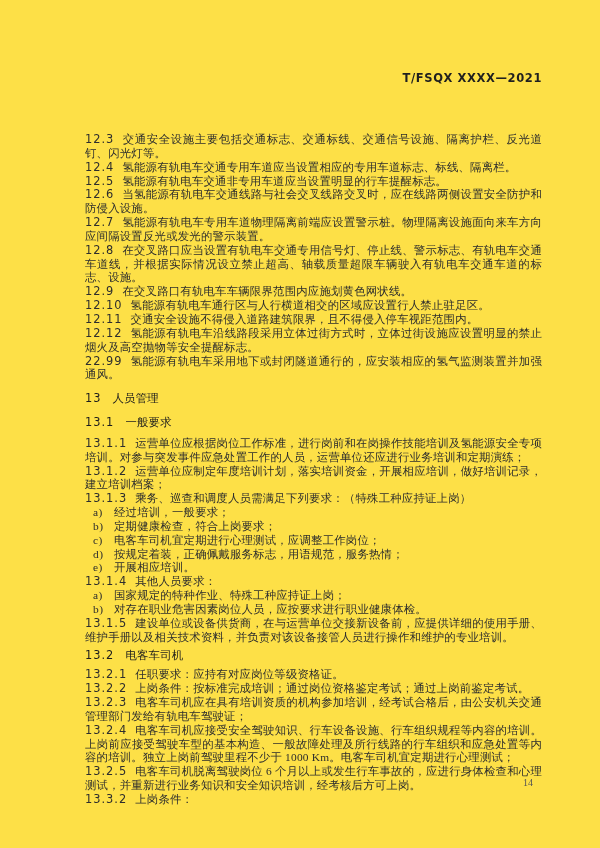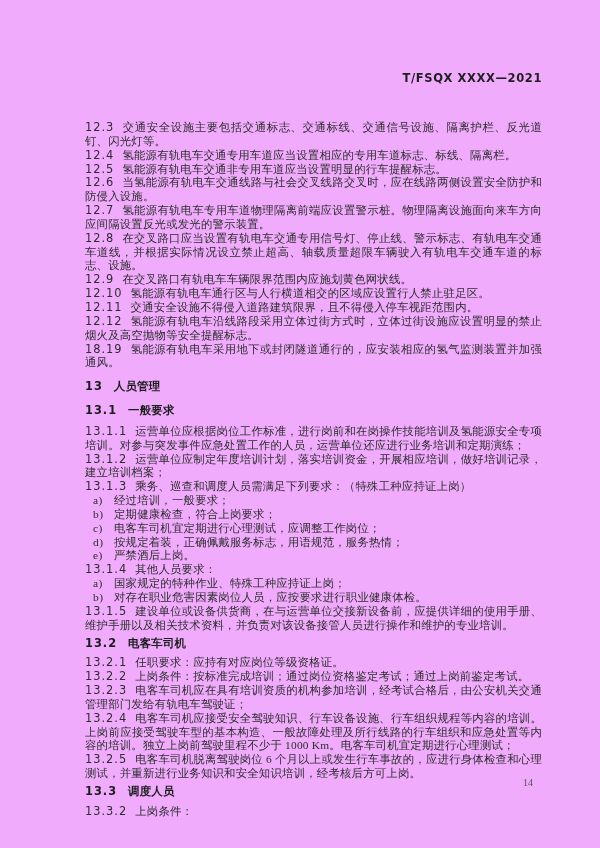--- a/index.html
+++ b/index.html
@@ -7,7 +7,7 @@
     position:relative;
     width:600px;
     height:848px;
-    background:#f0abfc;
+    background:#fde047;
     font-family:"Liberation Serif","DejaVu Serif",serif;
     color:#2d2d2d;
     overflow:hidden;

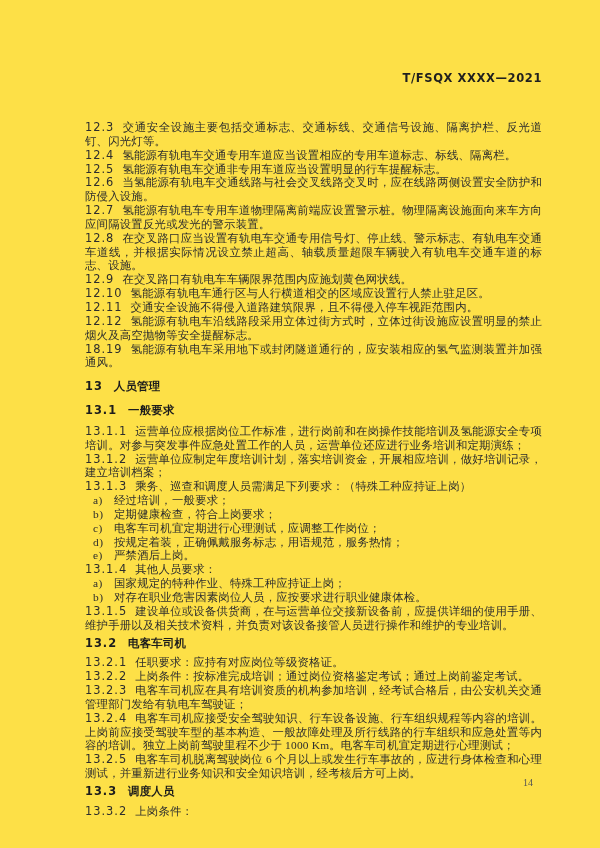--- a/index.html
+++ b/index.html
@@ -28,7 +28,7 @@
   .content {
     position:absolute;
     left:85px;
-    top:121px;
+    top:133px;
     width:457px;
   }
   .content p.line {

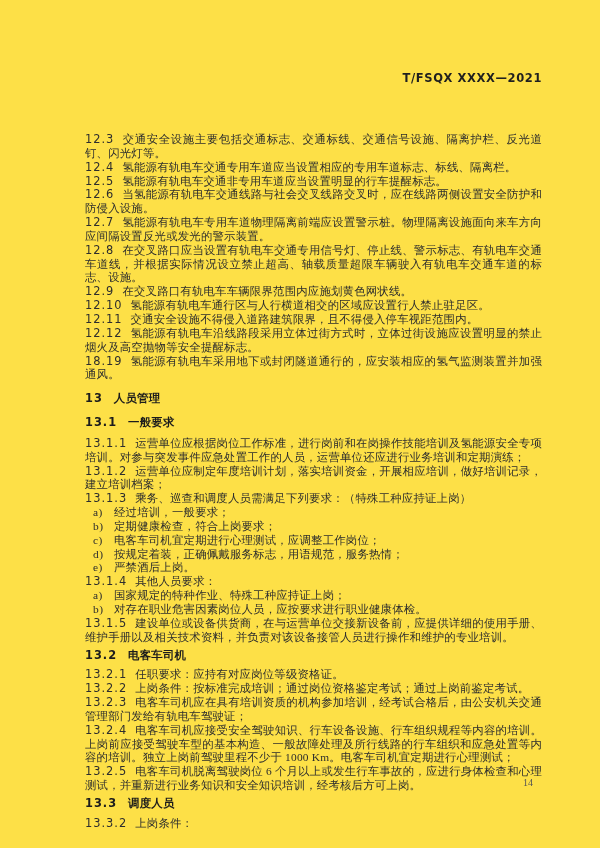--- a/index.html
+++ b/index.html
@@ -87,7 +87,7 @@
       <p class="line clause"><span class="num">12.10</span><span class="text">氢能源有轨电车通行区与人行横道相交的区域应设置行人禁止驻足区。</span></p>
       <p class="line clause"><span class="num">12.11</span><span class="text">交通安全设施不得侵入道路建筑限界，且不得侵入停车视距范围内。</span></p>
       <p class="line clause"><span class="num">12.12</span><span class="text">氢能源有轨电车沿线路段采用立体过街方式时，立体过街设施应设置明显的禁止烟火及高空抛物等安全提醒标志。</span></p>
-      <p class="line clause"><span class="num">18.19</span><span class="text">氢能源有轨电车采用地下或封闭隧道通行的，应安装相应的氢气监测装置并加强通风。</span></p>
+      <p class="line clause"><span class="num">22.99</span><span class="text">氢能源有轨电车采用地下或封闭隧道通行的，应安装相应的氢气监测装置并加强通风。</span></p>
       <p class="line heading chapter"><span class="num">13</span><span class="title">人员管理</span></p>
       <p class="line heading section"><span class="num">13.1</span><span class="title">一般要求</span></p>
       <p class="line clause"><span class="num">13.1.1</span><span class="text">运营单位应根据岗位工作标准，进行岗前和在岗操作技能培训及氢能源安全专项培训。对参与突发事件应急处置工作的人员，运营单位还应进行业务培训和定期演练；</span></p>

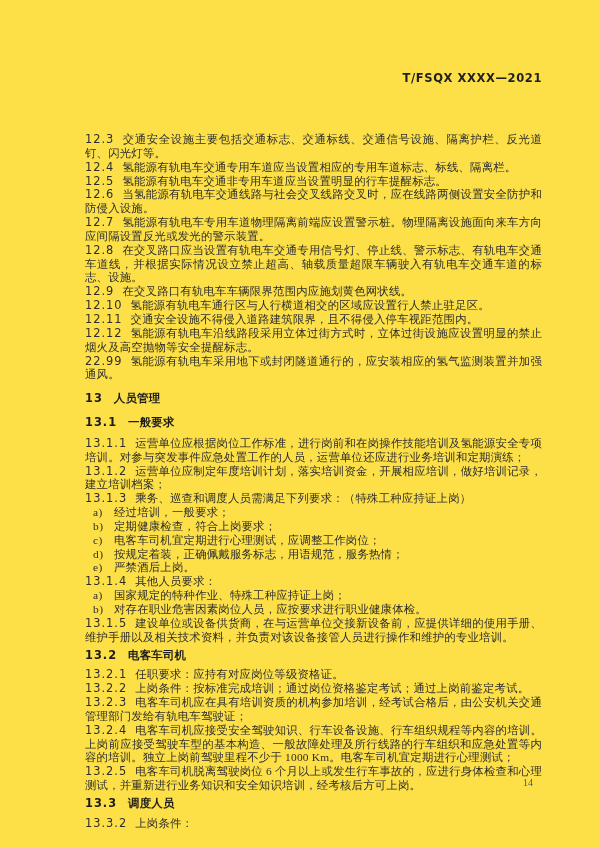--- a/index.html
+++ b/index.html
@@ -46,7 +46,7 @@
   }
   .heading {
     font-family:"DejaVu Sans","Liberation Sans",sans-serif;
-    font-weight:bold;
+    font-weight:normal;
     font-size:11.9px;
     color:#1c1c1c;
     text-align:left;

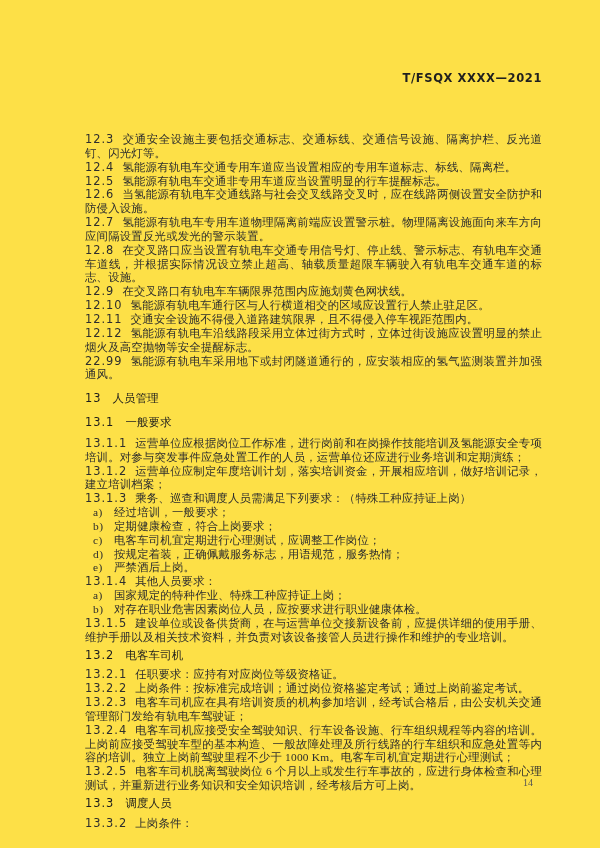--- a/index.html
+++ b/index.html
@@ -97,7 +97,7 @@
       <p class="line item"><span class="item-letter">b)</span><span class="item-text">定期健康检查，符合上岗要求；</span></p>
       <p class="line item"><span class="item-letter">c)</span><span class="item-text">电客车司机宜定期进行心理测试，应调整工作岗位；</span></p>
       <p class="line item"><span class="item-letter">d)</span><span class="item-text">按规定着装，正确佩戴服务标志，用语规范，服务热情；</span></p>
-      <p class="line item"><span class="item-letter">e)</span><span class="item-text">严禁酒后上岗。</span></p>
+      <p class="line item"><span class="item-letter">e)</span><span class="item-text">开展相应培训。</span></p>
       <p class="line clause"><span class="num">13.1.4</span><span class="text">其他人员要求：</span></p>
       <p class="line item"><span class="item-letter">a)</span><span class="item-text">国家规定的特种作业、特殊工种应持证上岗；</span></p>
       <p class="line item"><span class="item-letter">b)</span><span class="item-text">对存在职业危害因素岗位人员，应按要求进行职业健康体检。</span></p>

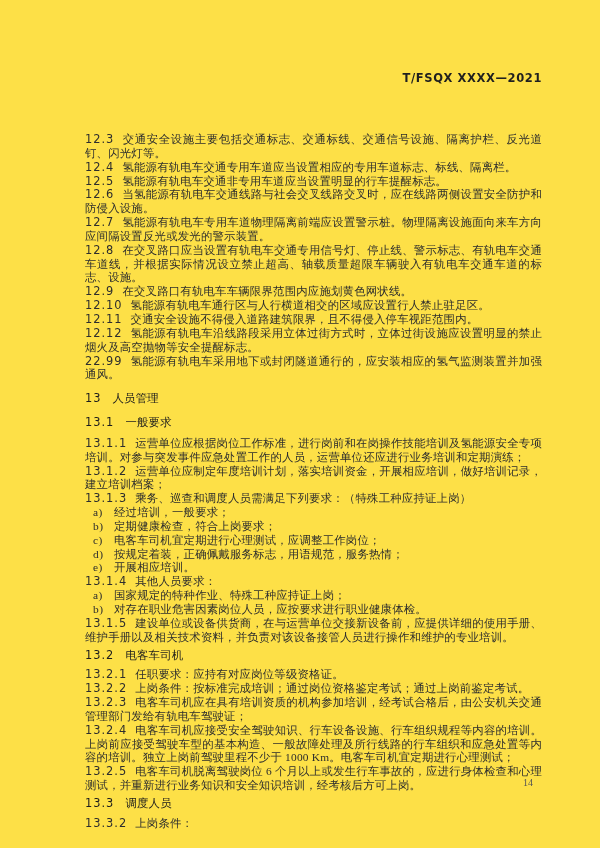--- a/index.html
+++ b/index.html
@@ -108,7 +108,6 @@
       <p class="line clause"><span class="num">13.2.3</span><span class="text">电客车司机应在具有培训资质的机构参加培训，经考试合格后，由公安机关交通管理部门发给有轨电车驾驶证；</span></p>
       <p class="line clause"><span class="num">13.2.4</span><span class="text">电客车司机应接受安全驾驶知识、行车设备设施、行车组织规程等内容的培训。上岗前应接受驾驶车型的基本构造、一般故障处理及所行线路的行车组织和应急处置等内容的培训。独立上岗前驾驶里程不少于 1000 Km。电客车司机宜定期进行心理测试；</span></p>
       <p class="line clause"><span class="num">13.2.5</span><span class="text">电客车司机脱离驾驶岗位 6 个月以上或发生行车事故的，应进行身体检查和心理测试，并重新进行业务知识和安全知识培训，经考核后方可上岗。</span></p>
-      <p class="line heading section tight"><span class="num">13.3</span><span class="title">调度人员</span></p>
       <p class="line clause"><span class="num">13.3.2</span><span class="text">上岗条件：</span></p>
     </div>
 

